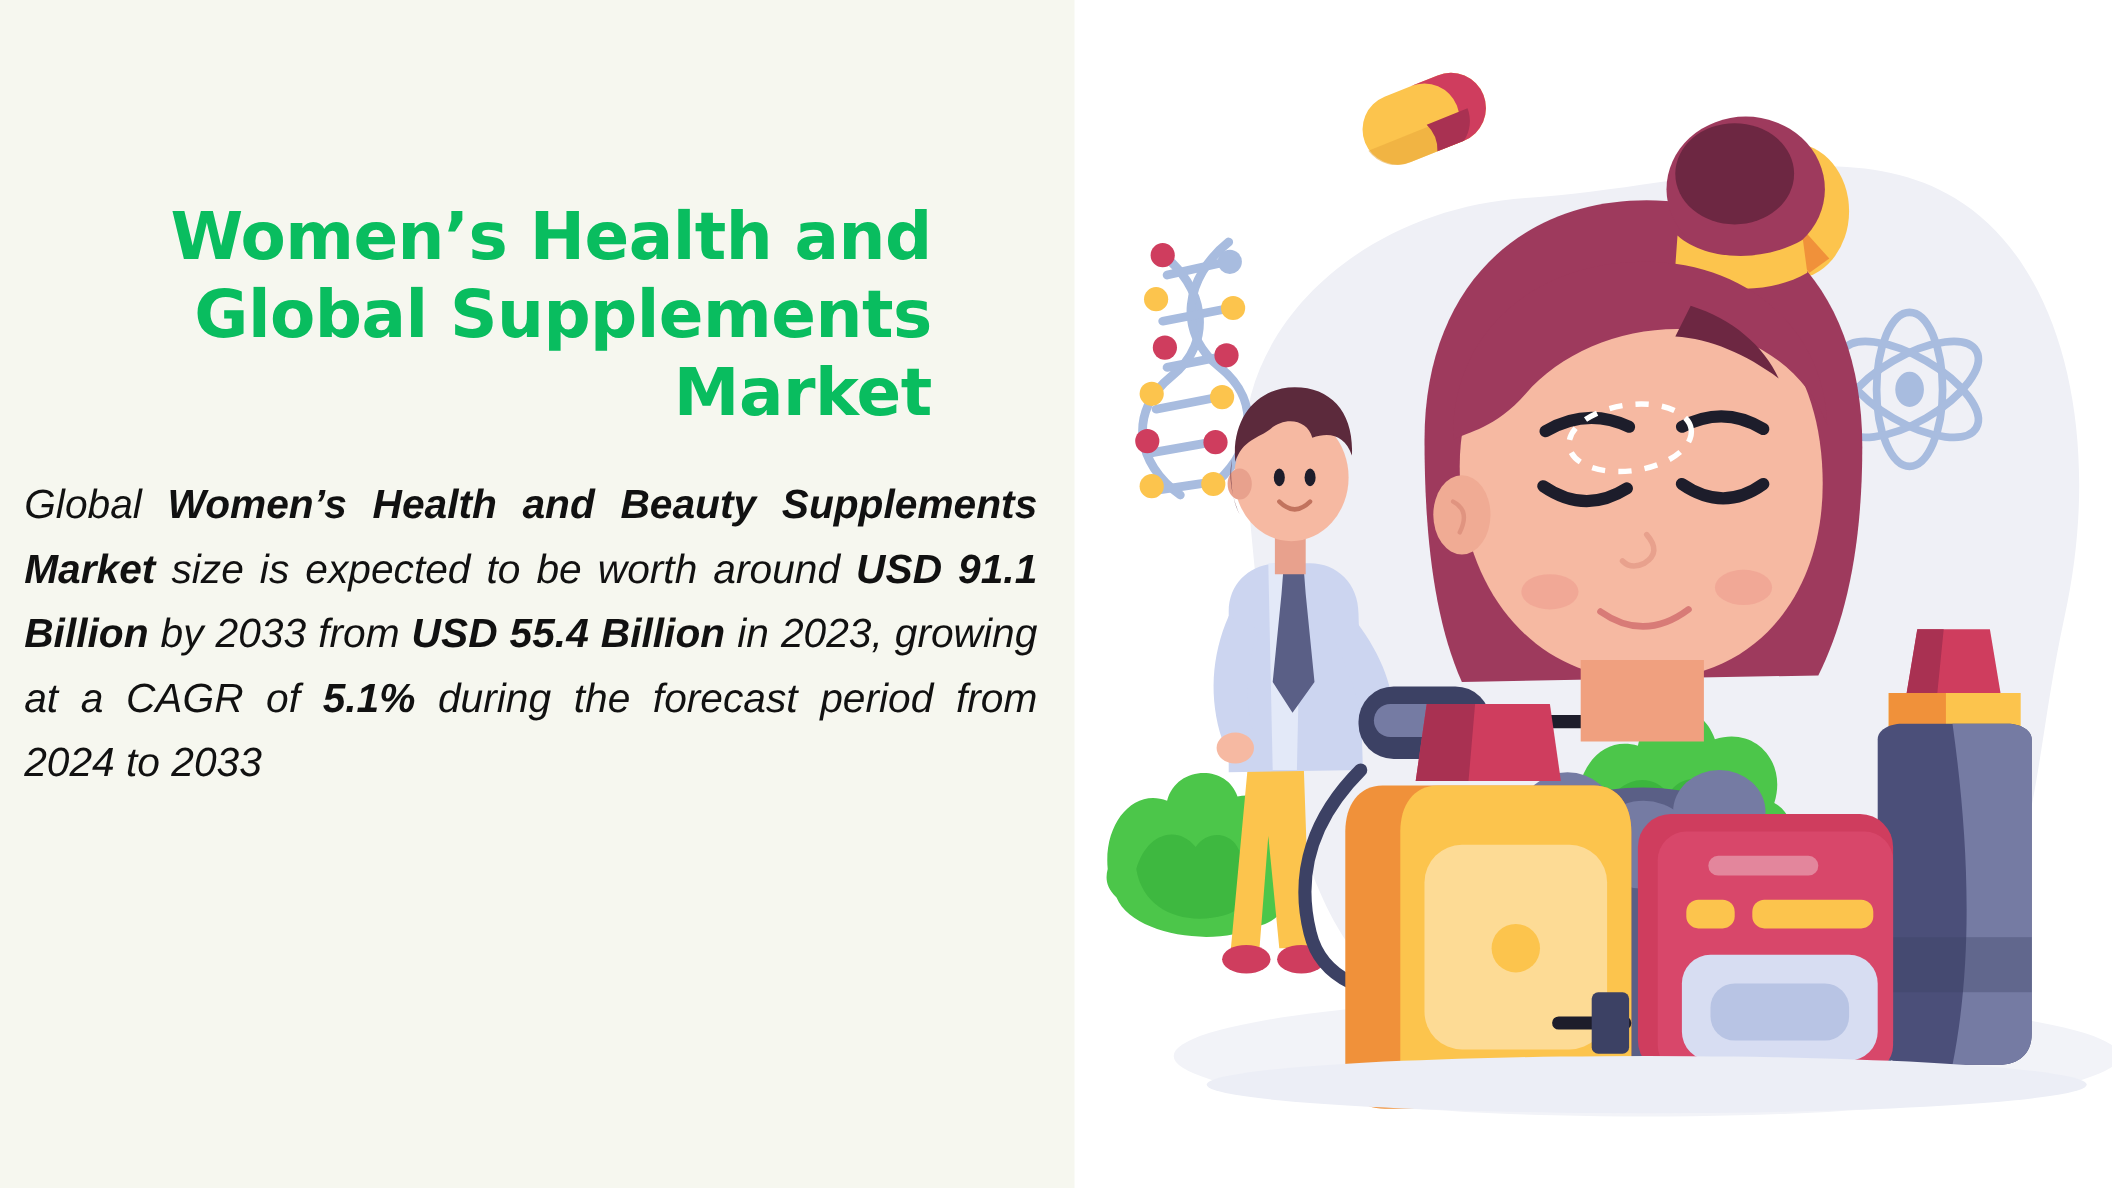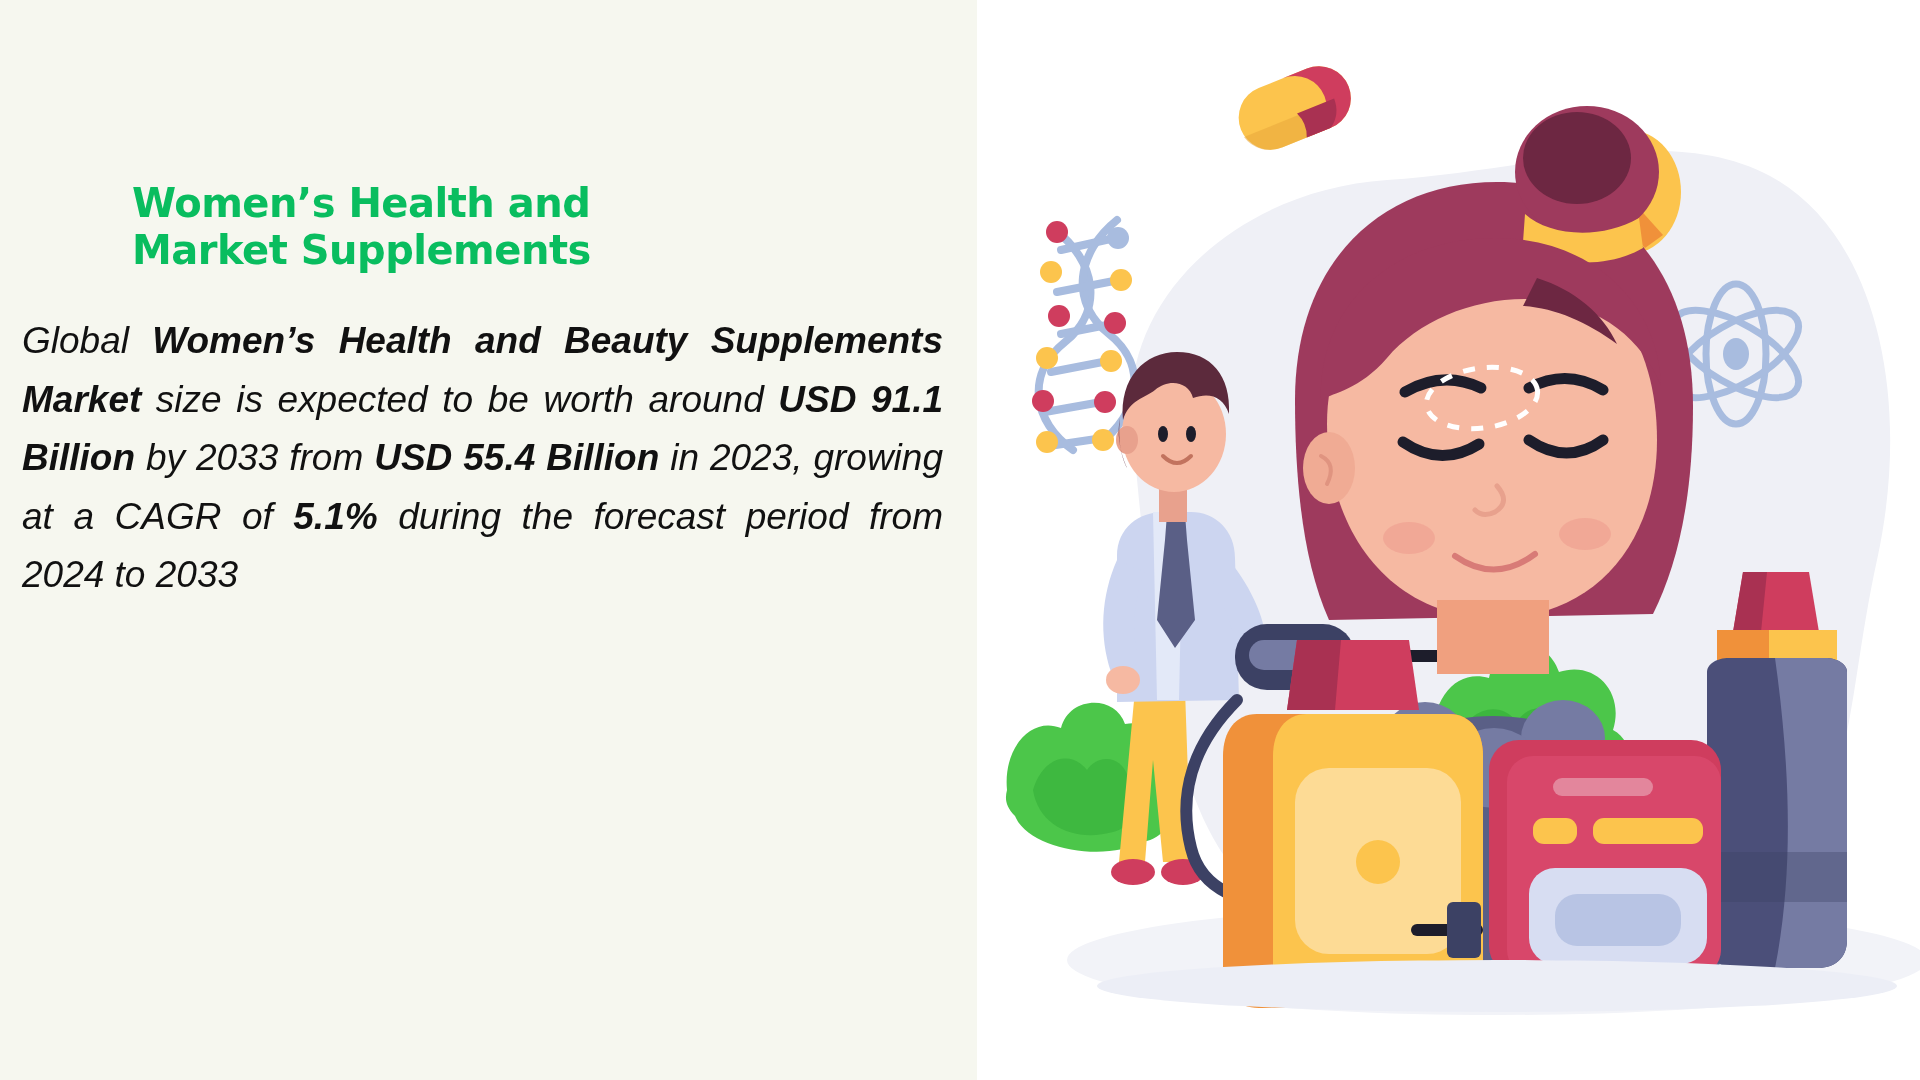--- a/index.html
+++ b/index.html
@@ -36,10 +36,10 @@
     color: #09bd5f;
     font-family: "DejaVu Sans", sans-serif;
     font-weight: bold;
-    font-size: 40px;
+    font-size: 60px;
     line-height: 1.18;
     letter-spacing: -0.5px;
-    text-align: left;
+    text-align: right;
     padding: 0 110px 0 110px;
   }
   .body-copy {

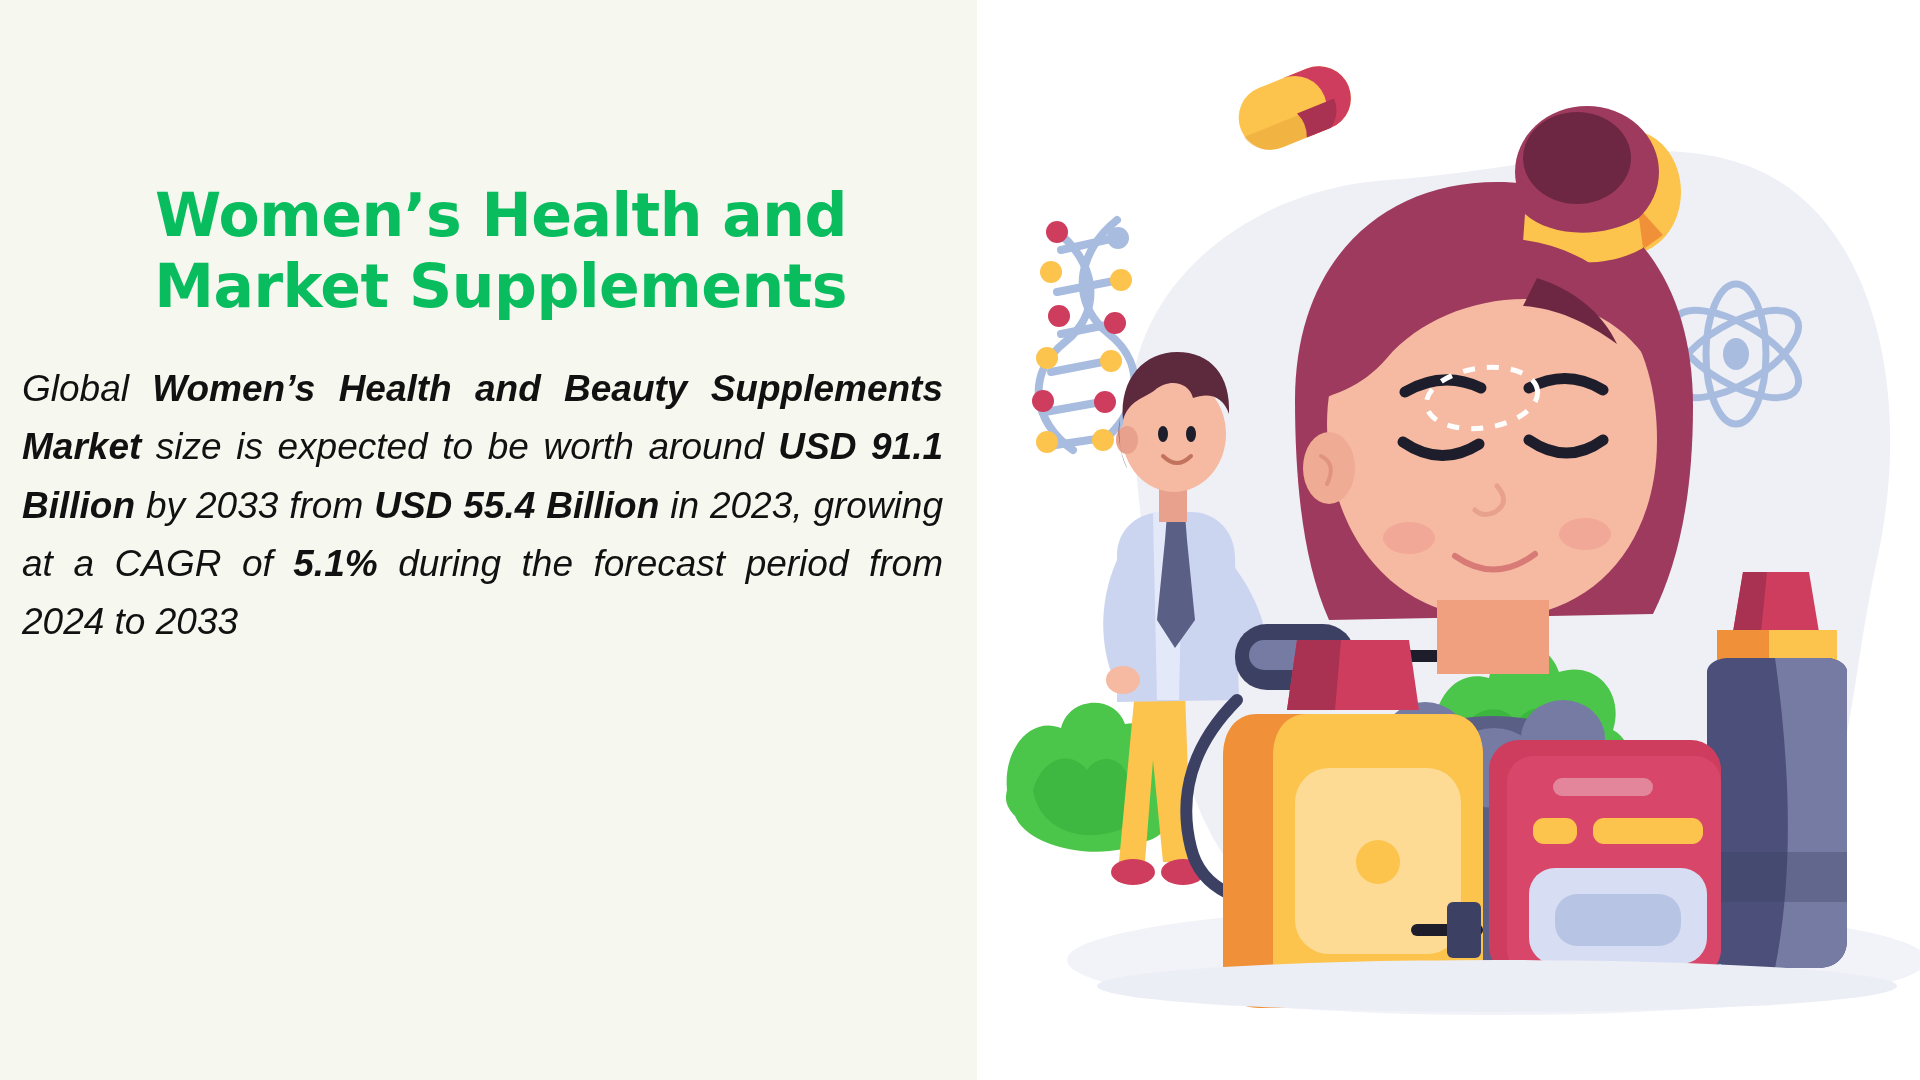--- a/index.html
+++ b/index.html
@@ -81,7 +81,7 @@
 
       <h1 class="headline" style="color: rgb(9, 189, 95);">
         <span>Women’s Health and</span><br>
-        <span>Market Supplements</span><br>
+        <span>Global Supplements</span><br>
       </h1>
 
       <p class="body-copy" id="body-copy" style="color: rgb(17, 17, 17);"><span class="seg">Global </span><b class="seg">Women’s Health and Beauty Supplements Market</b><span class="seg"> size is expected to be worth around </span><b class="seg">USD 91.1 Billion</b><span class="seg"> by 2033 from </span><b class="seg">USD 55.4 Billion</b><span class="seg"> in 2023, growing at a CAGR of </span><b class="seg">5.1%</b><span class="seg"> during the forecast period from 2024 to 2033</span></p>

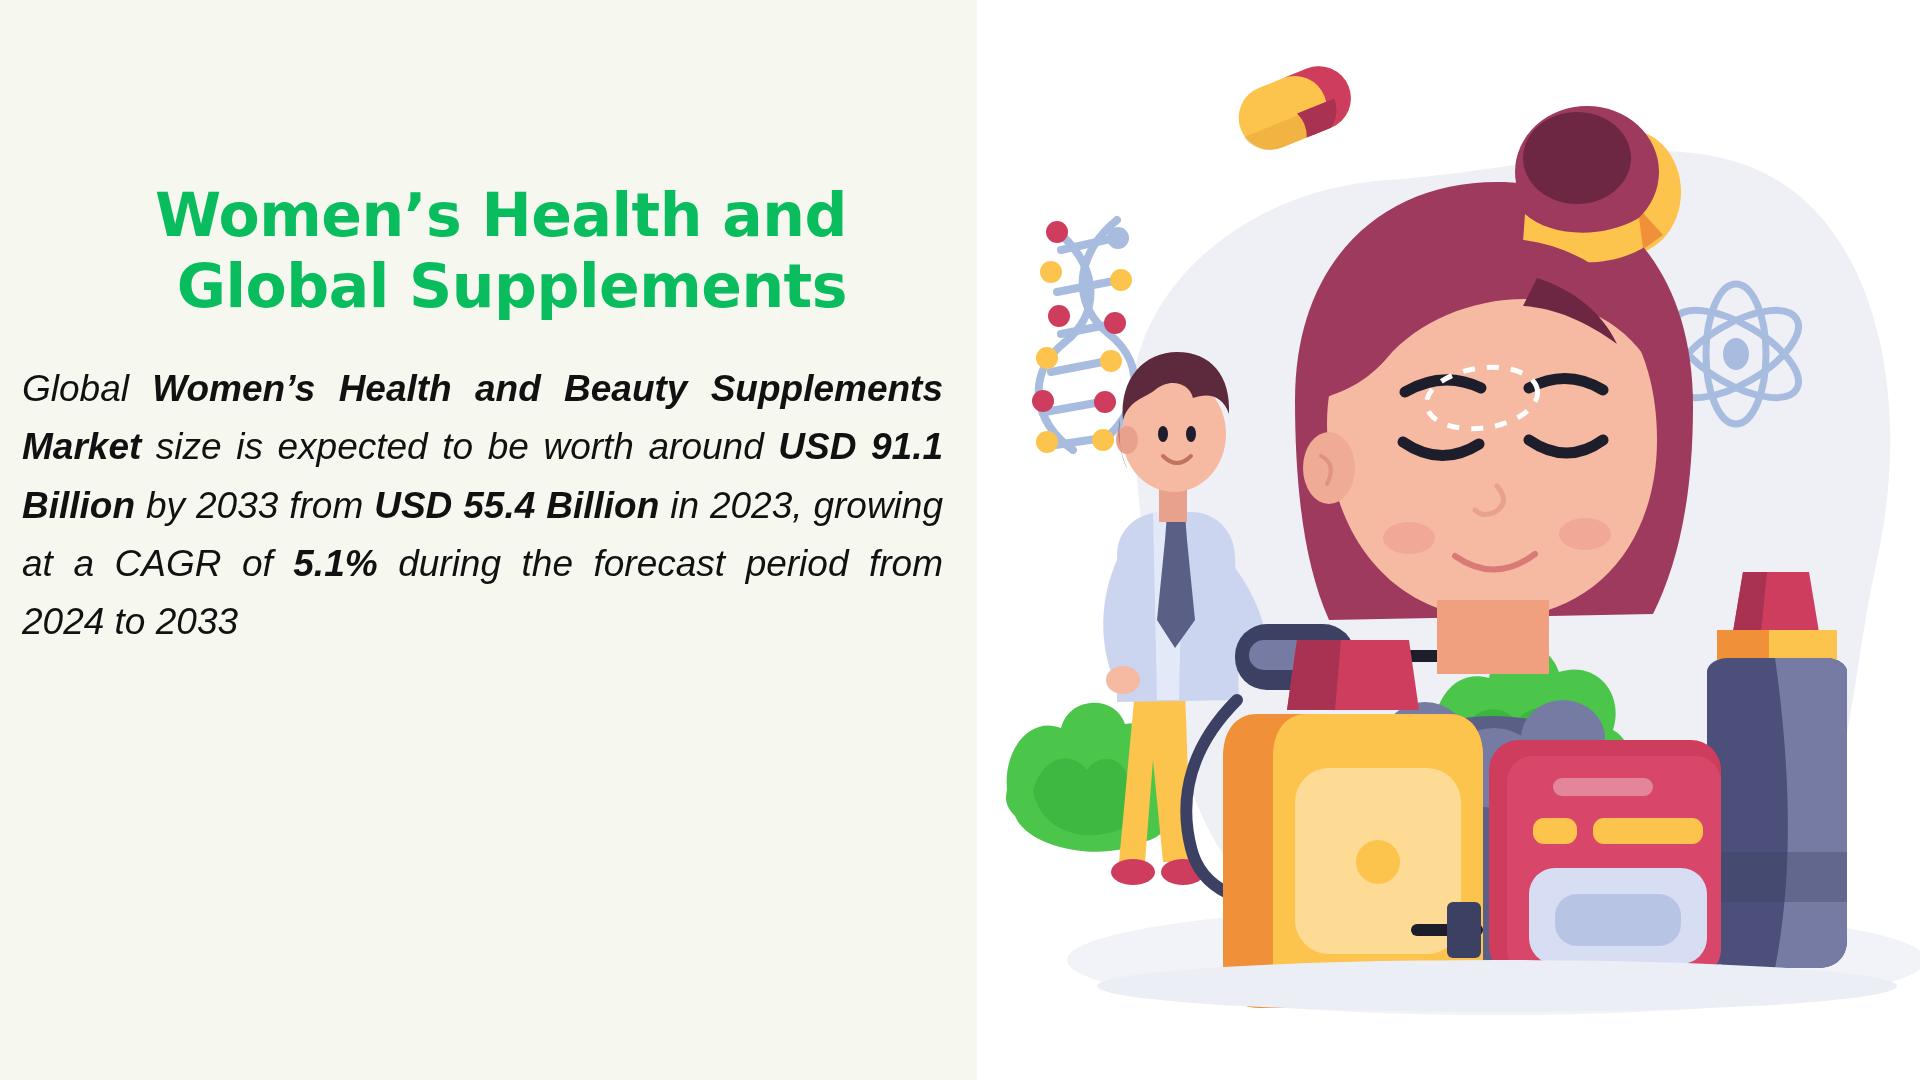--- a/index.html
+++ b/index.html
@@ -82,6 +82,7 @@
       <h1 class="headline" style="color: rgb(9, 189, 95);">
         <span>Women’s Health and</span><br>
         <span>Global Supplements</span><br>
+        <span>Market</span>
       </h1>
 
       <p class="body-copy" id="body-copy" style="color: rgb(17, 17, 17);"><span class="seg">Global </span><b class="seg">Women’s Health and Beauty Supplements Market</b><span class="seg"> size is expected to be worth around </span><b class="seg">USD 91.1 Billion</b><span class="seg"> by 2033 from </span><b class="seg">USD 55.4 Billion</b><span class="seg"> in 2023, growing at a CAGR of </span><b class="seg">5.1%</b><span class="seg"> during the forecast period from 2024 to 2033</span></p>

